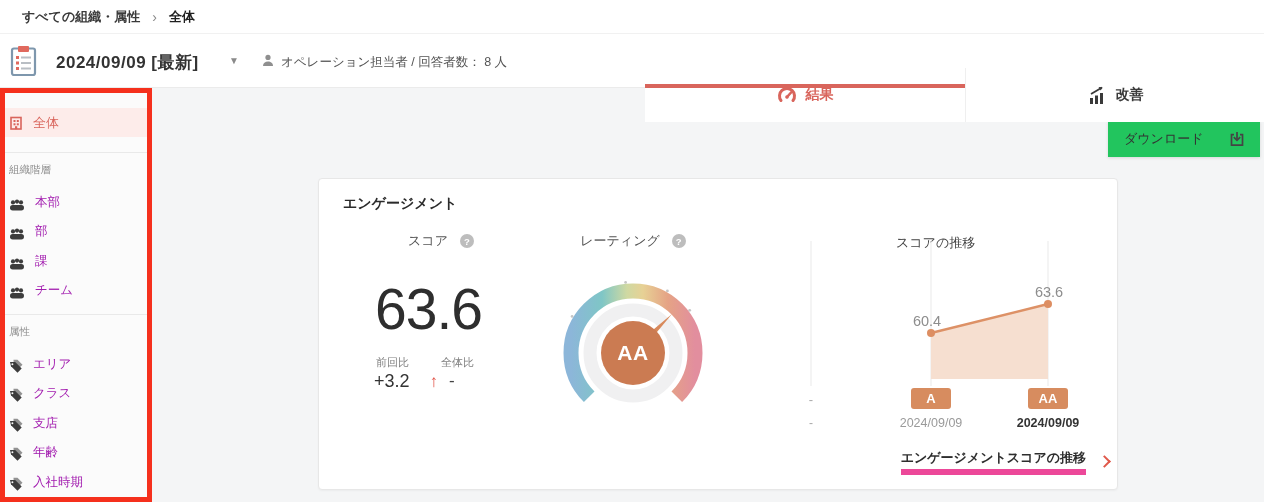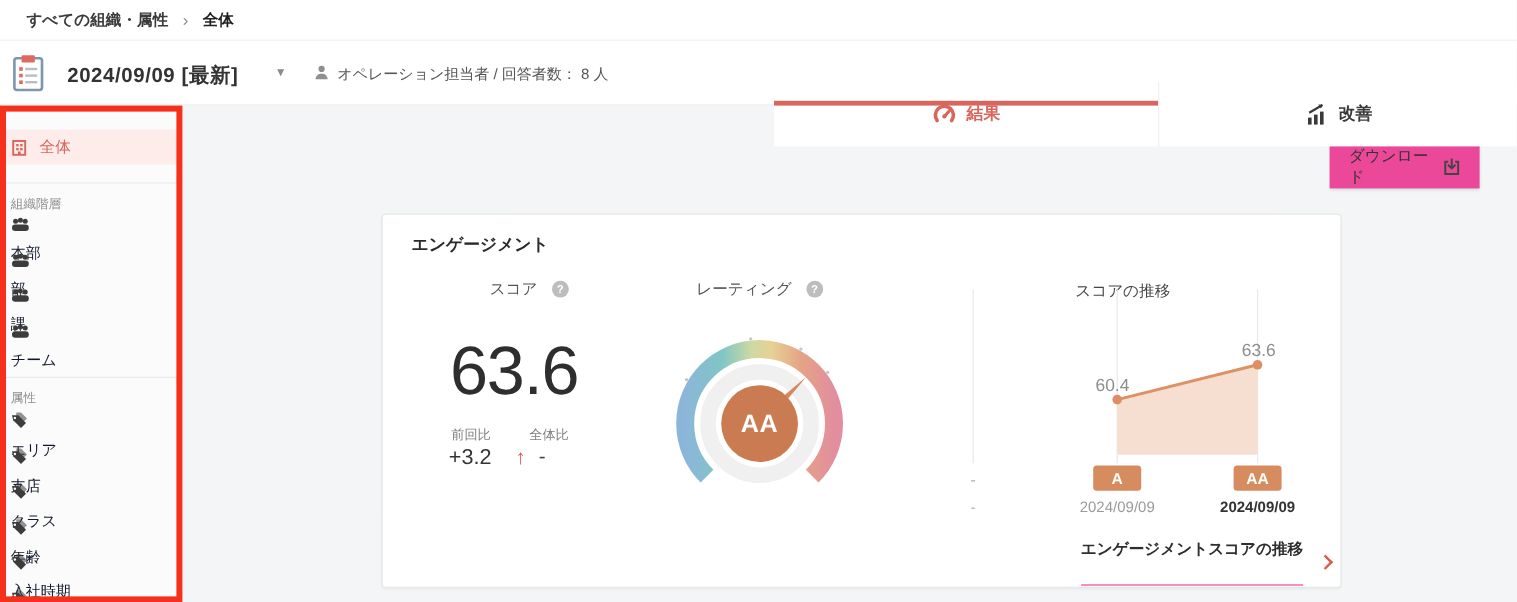--- a/index.html
+++ b/index.html
@@ -59,7 +59,7 @@
 
   
   #download-btn {
-    left:1108px; top:121px; width:125px; height:36px; background:#ec4899;
+    left:1108px; top:121px; width:152px; height:36px; background:#22c55e;
     display:flex; align-items:center; justify-content:space-between;
     padding:0 14px 0 16px; font-size:13px; color:#333;
     box-shadow:0 1px 3px rgba(0,0,0,.12); cursor:pointer; z-index:3;

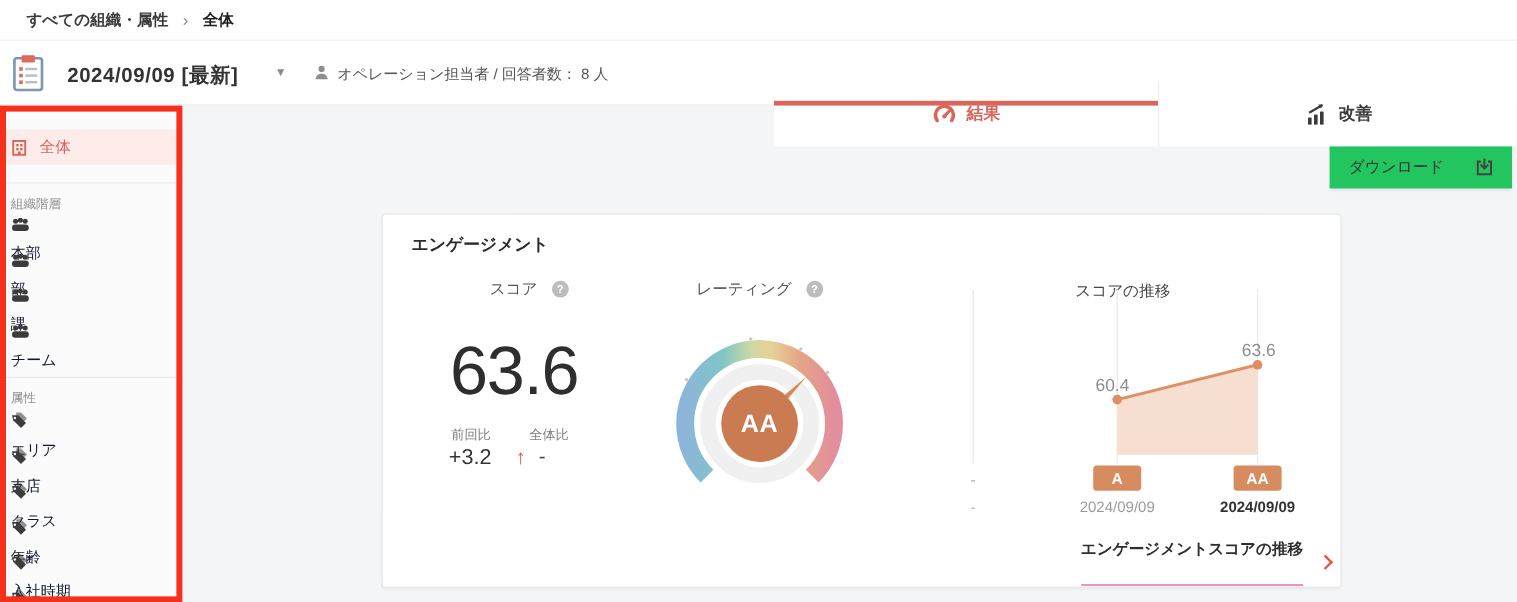--- a/index.html
+++ b/index.html
@@ -52,8 +52,8 @@
   .side-divider { border-top:1px solid #e9e9e9; margin-top:15px; }
   .side-section { margin:10px 0 4px 9px; font-size:10.5px; color:#8d8d8d; height:14px; }
   .side-item {
-    height:29.5px; display:flex; align-items:flex-start; gap:10px; padding-left:9px;
-    font-size:12.5px; color:#0f172a; cursor:pointer;flex-direction:column;
+    height:29.5px; display:flex; align-items:flex-end; gap:10px; padding-left:9px;
+    font-size:12.5px; color:#a21caf; cursor:pointer;
   }
   .side-item svg { flex:0 0 auto; }
 

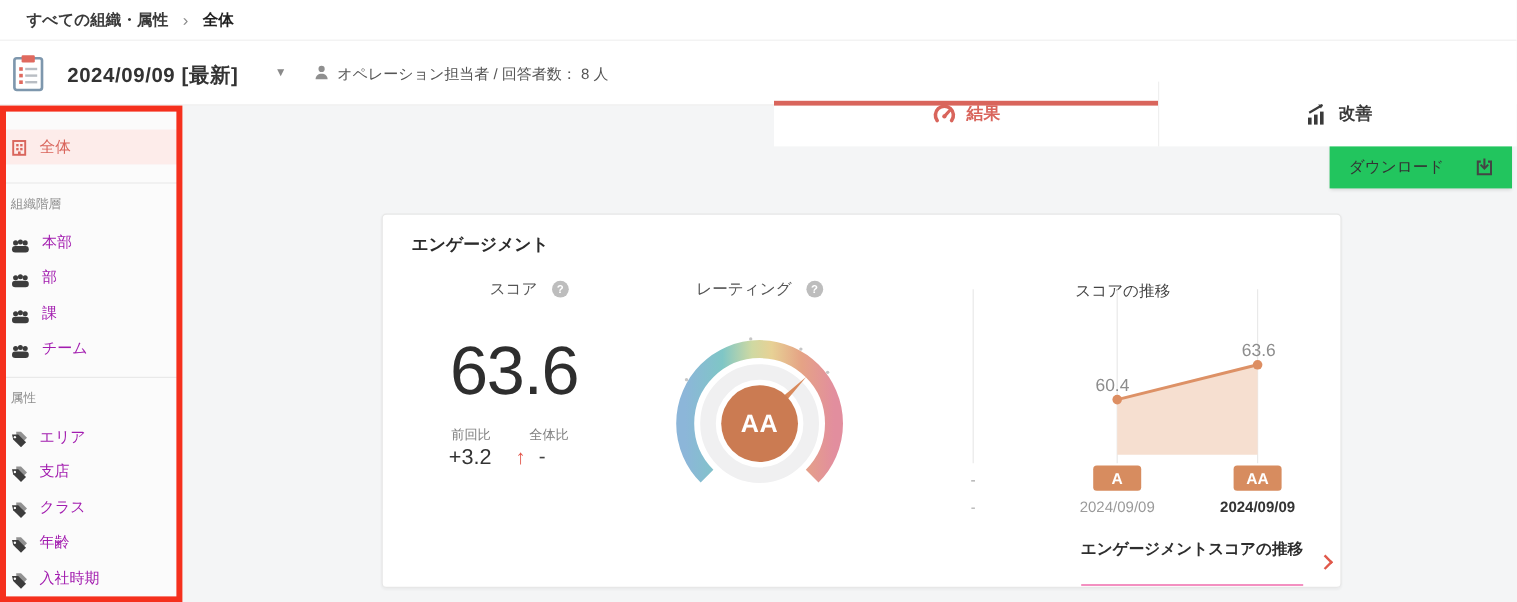--- a/index.html
+++ b/index.html
@@ -231,15 +231,15 @@
         <path d="M1 3 h5.2 l6.5 6.5 -4.2 4.2 -6.5-6.5 z" fill="#3c3c3c"></path>
         <circle cx="3.4" cy="5.3" r="1" fill="#fbfbfb"></circle>
       </svg>
+    <span>クラス</span>
+  </div>
+  <div class="side-item">
+    <svg width="14" height="14" viewBox="0 0 14 14">
+        <path d="M4.5 0.8 h4 l5 5 -3.8 3.8 -5-5 z" fill="#3c3c3c" opacity=".55"></path>
+        <path d="M1 3 h5.2 l6.5 6.5 -4.2 4.2 -6.5-6.5 z" fill="#3c3c3c"></path>
+        <circle cx="3.4" cy="5.3" r="1" fill="#fbfbfb"></circle>
+      </svg>
     <span>支店</span>
-  </div>
-  <div class="side-item">
-    <svg width="14" height="14" viewBox="0 0 14 14">
-        <path d="M4.5 0.8 h4 l5 5 -3.8 3.8 -5-5 z" fill="#3c3c3c" opacity=".55"></path>
-        <path d="M1 3 h5.2 l6.5 6.5 -4.2 4.2 -6.5-6.5 z" fill="#3c3c3c"></path>
-        <circle cx="3.4" cy="5.3" r="1" fill="#fbfbfb"></circle>
-      </svg>
-    <span>クラス</span>
   </div>
   <div class="side-item">
     <svg width="14" height="14" viewBox="0 0 14 14">

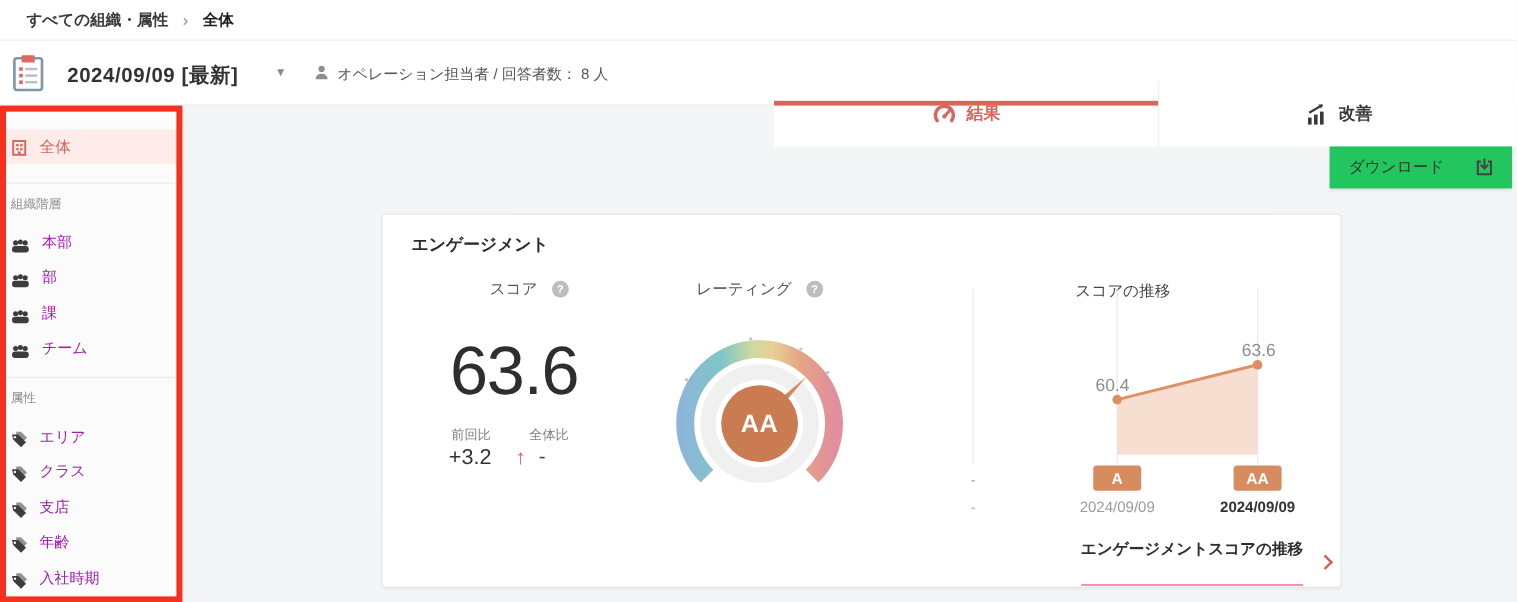--- a/index.html
+++ b/index.html
@@ -101,7 +101,7 @@
   }
   #trend-link {
     font-size:13px; color:#2e2e2e; font-weight:600;
-    border-bottom:1px solid #ec4899; padding-bottom:20px;
+    border-bottom:6px solid #ec4899; padding-bottom:2px;
   }
   #trend-chevron {
     width:9px; height:9px; border-right:2.5px solid #e0584a; border-top:2.5px solid #e0584a;

